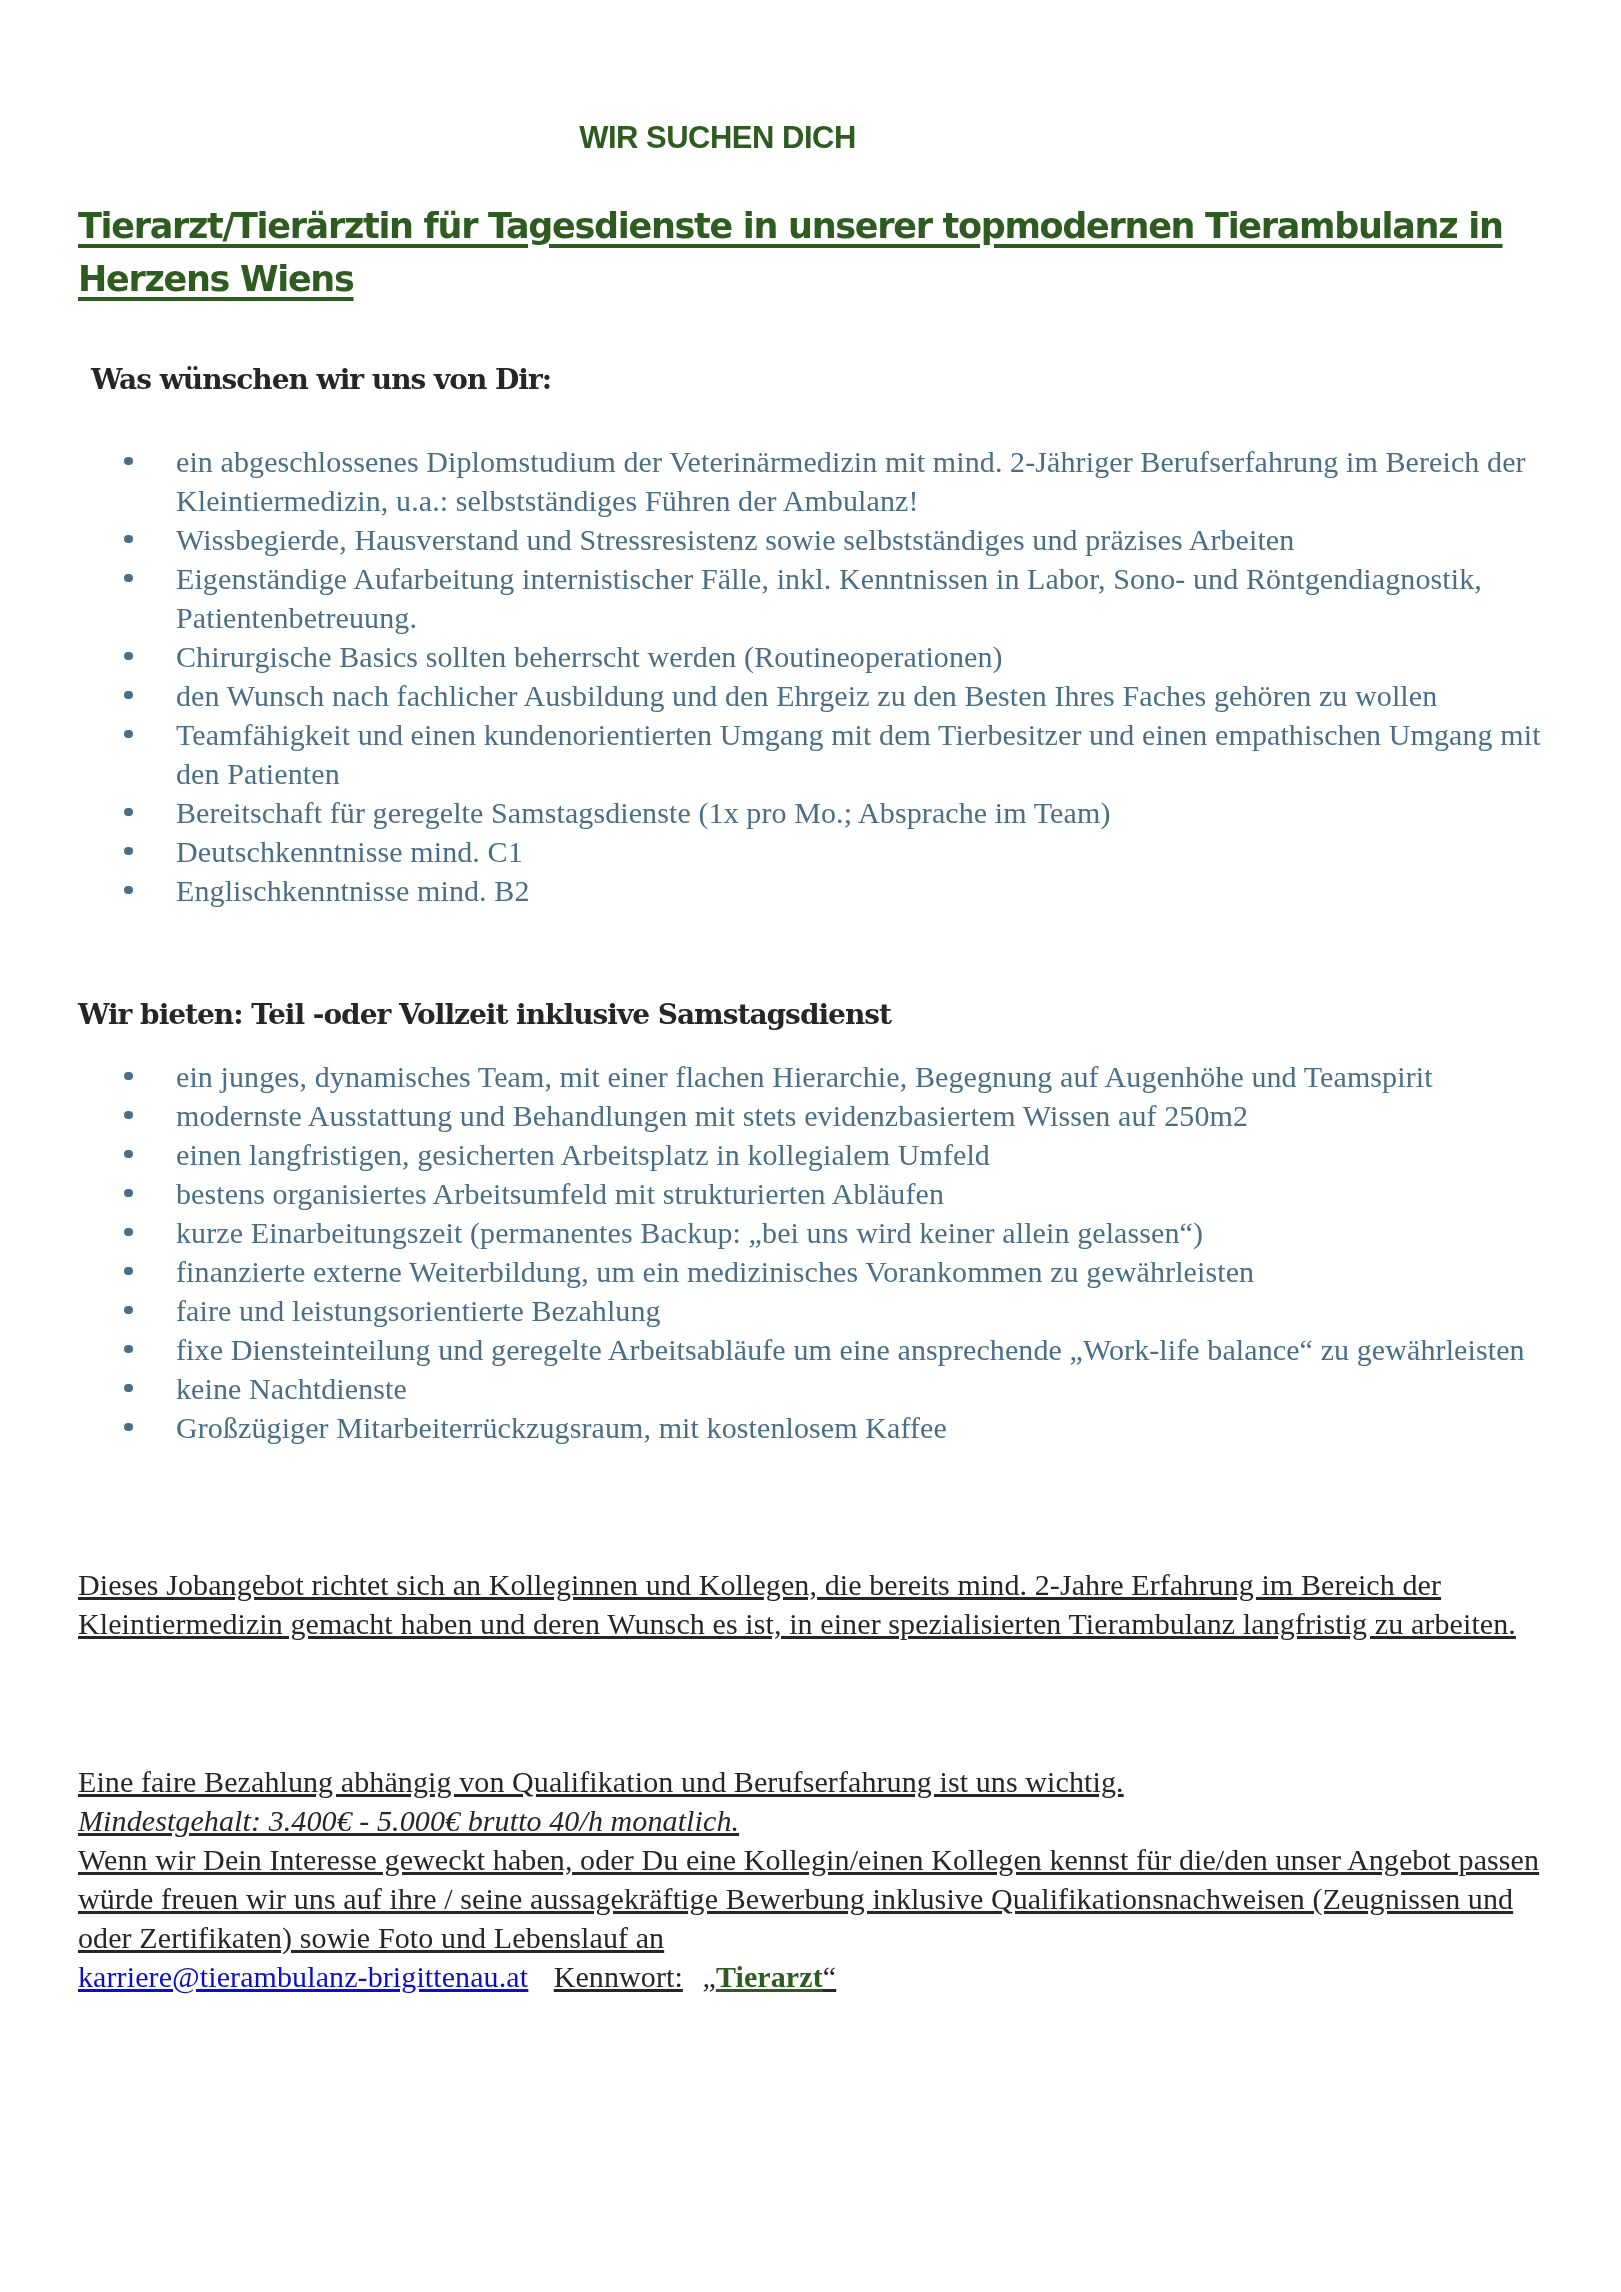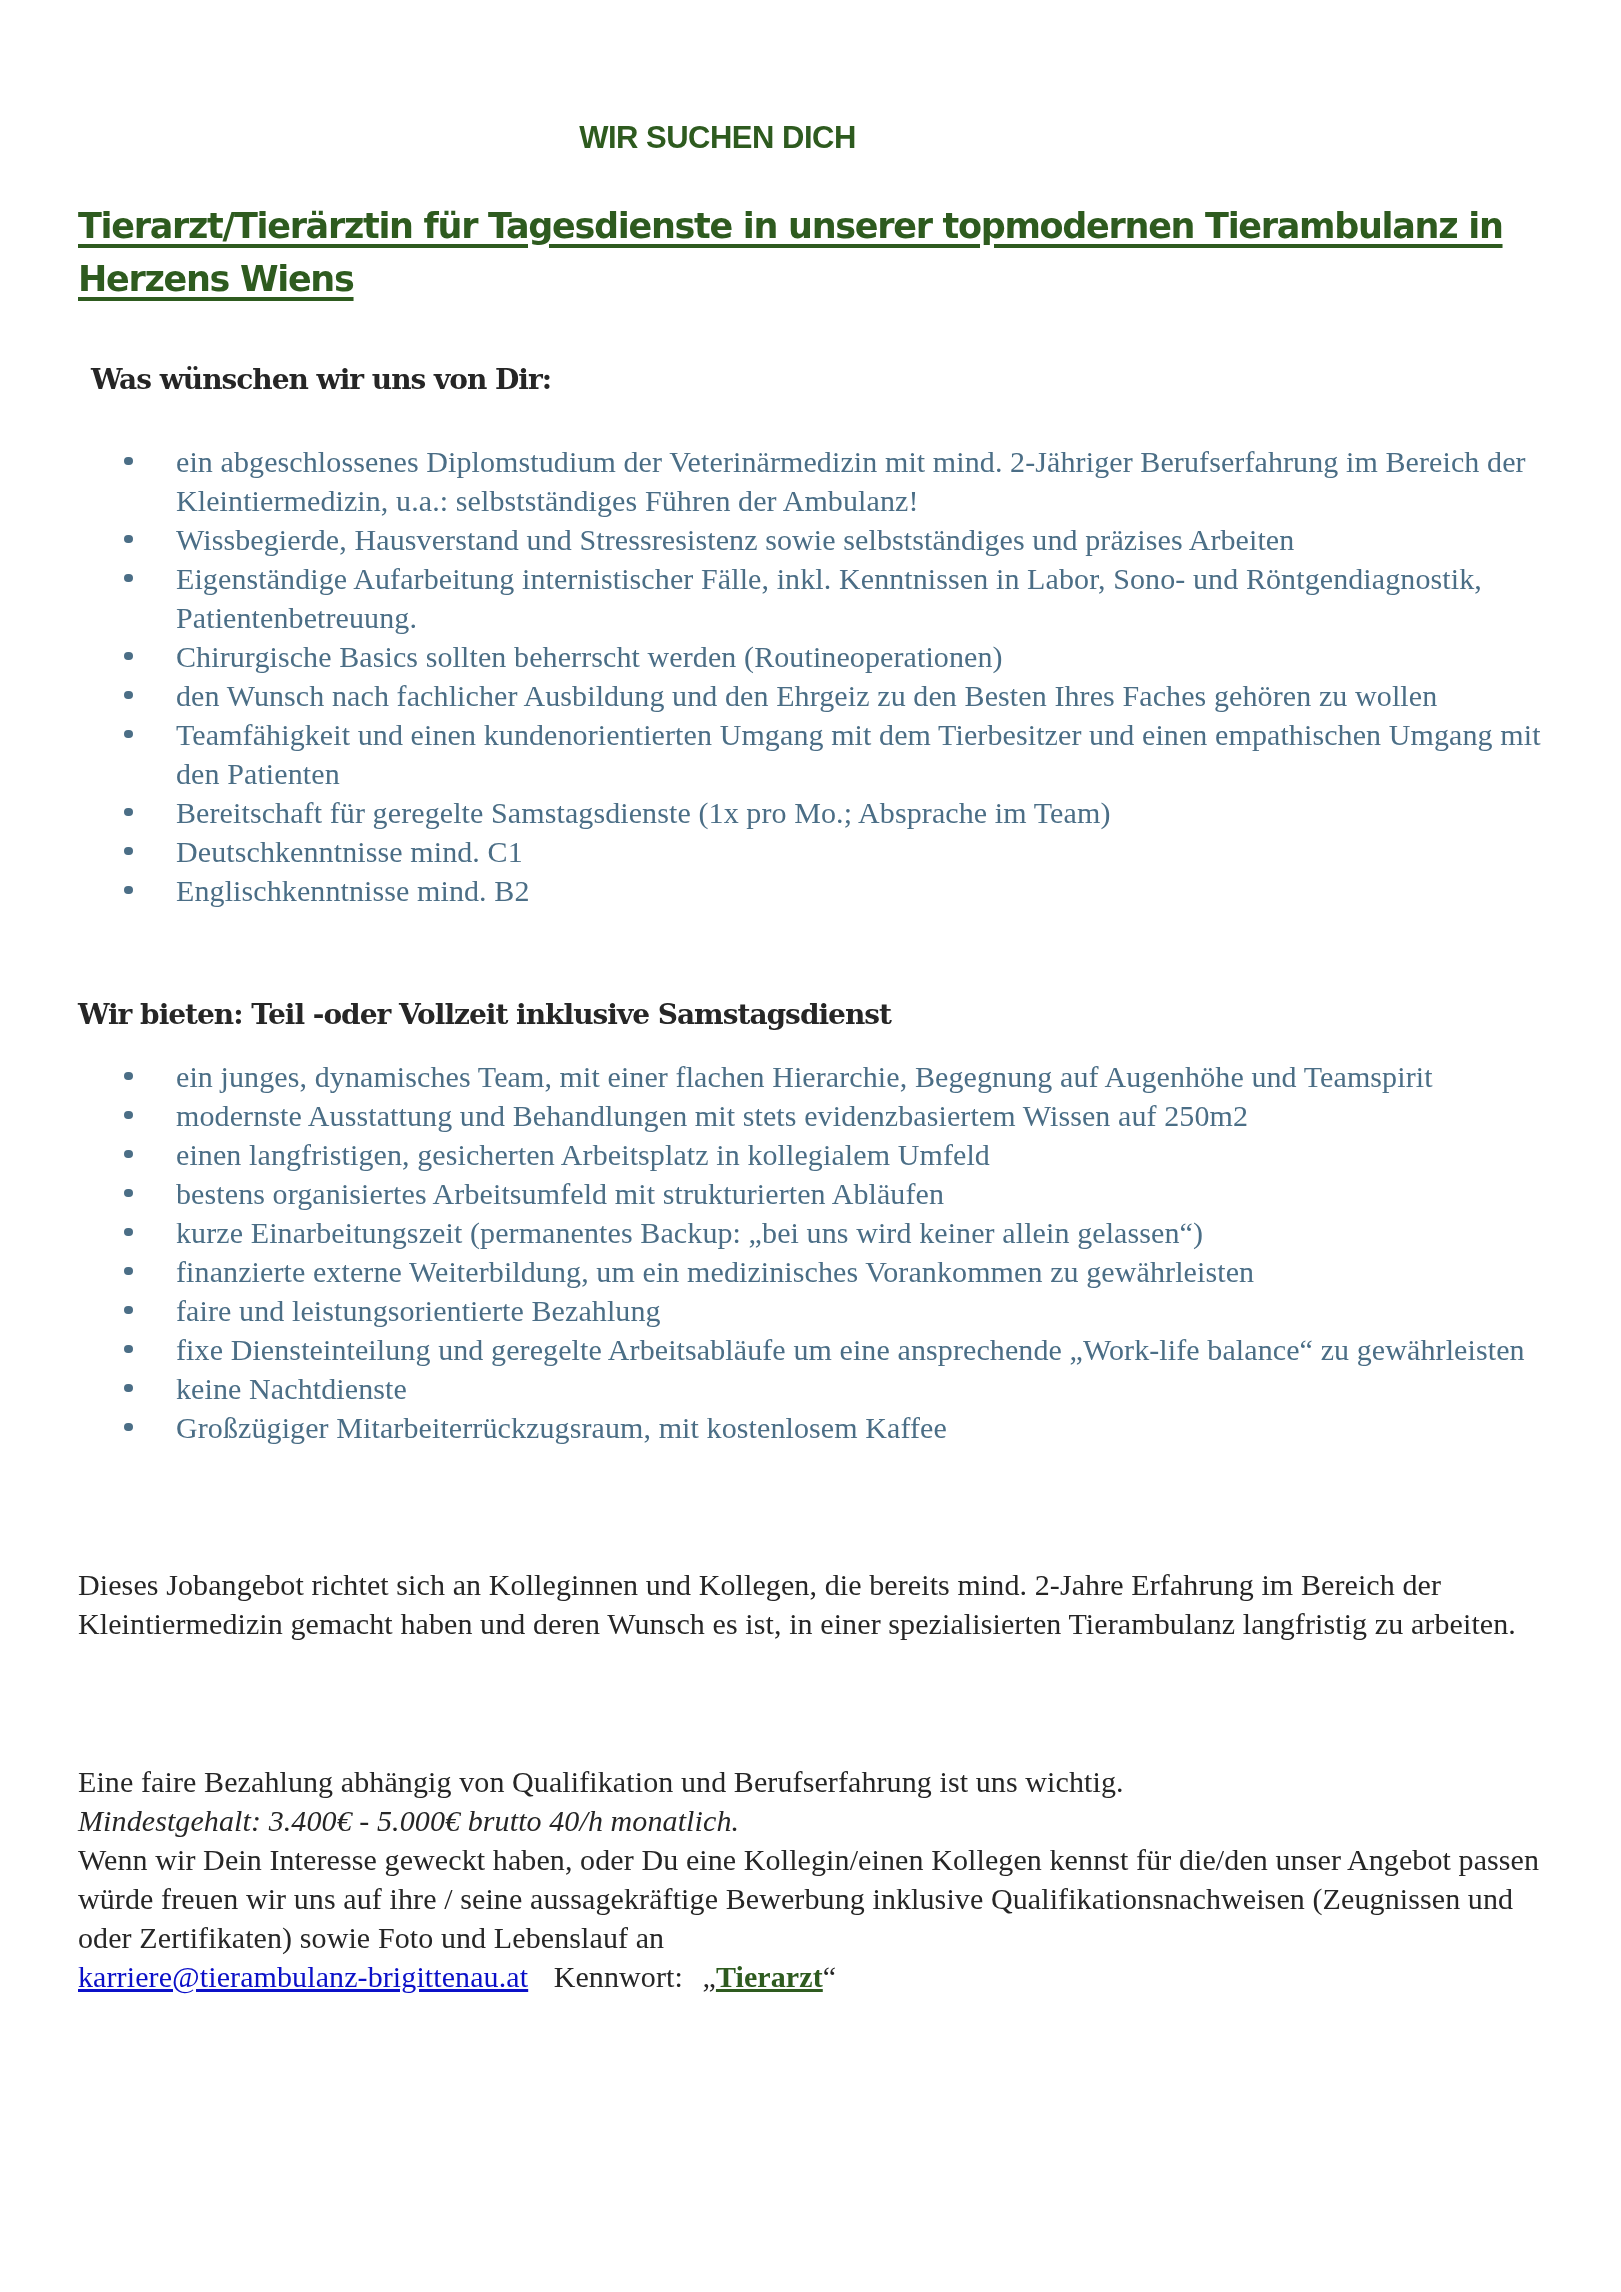--- a/index.html
+++ b/index.html
@@ -43,6 +43,7 @@
       font-family: "Liberation Serif", serif;
       font-size: 30px; line-height: 39px; letter-spacing: 0.1px;
       color: #262626;
+      text-decoration: underline;
     }
     .italic { font-style: italic; }
     .email-link { color: #0b10c8; text-decoration: underline; }

